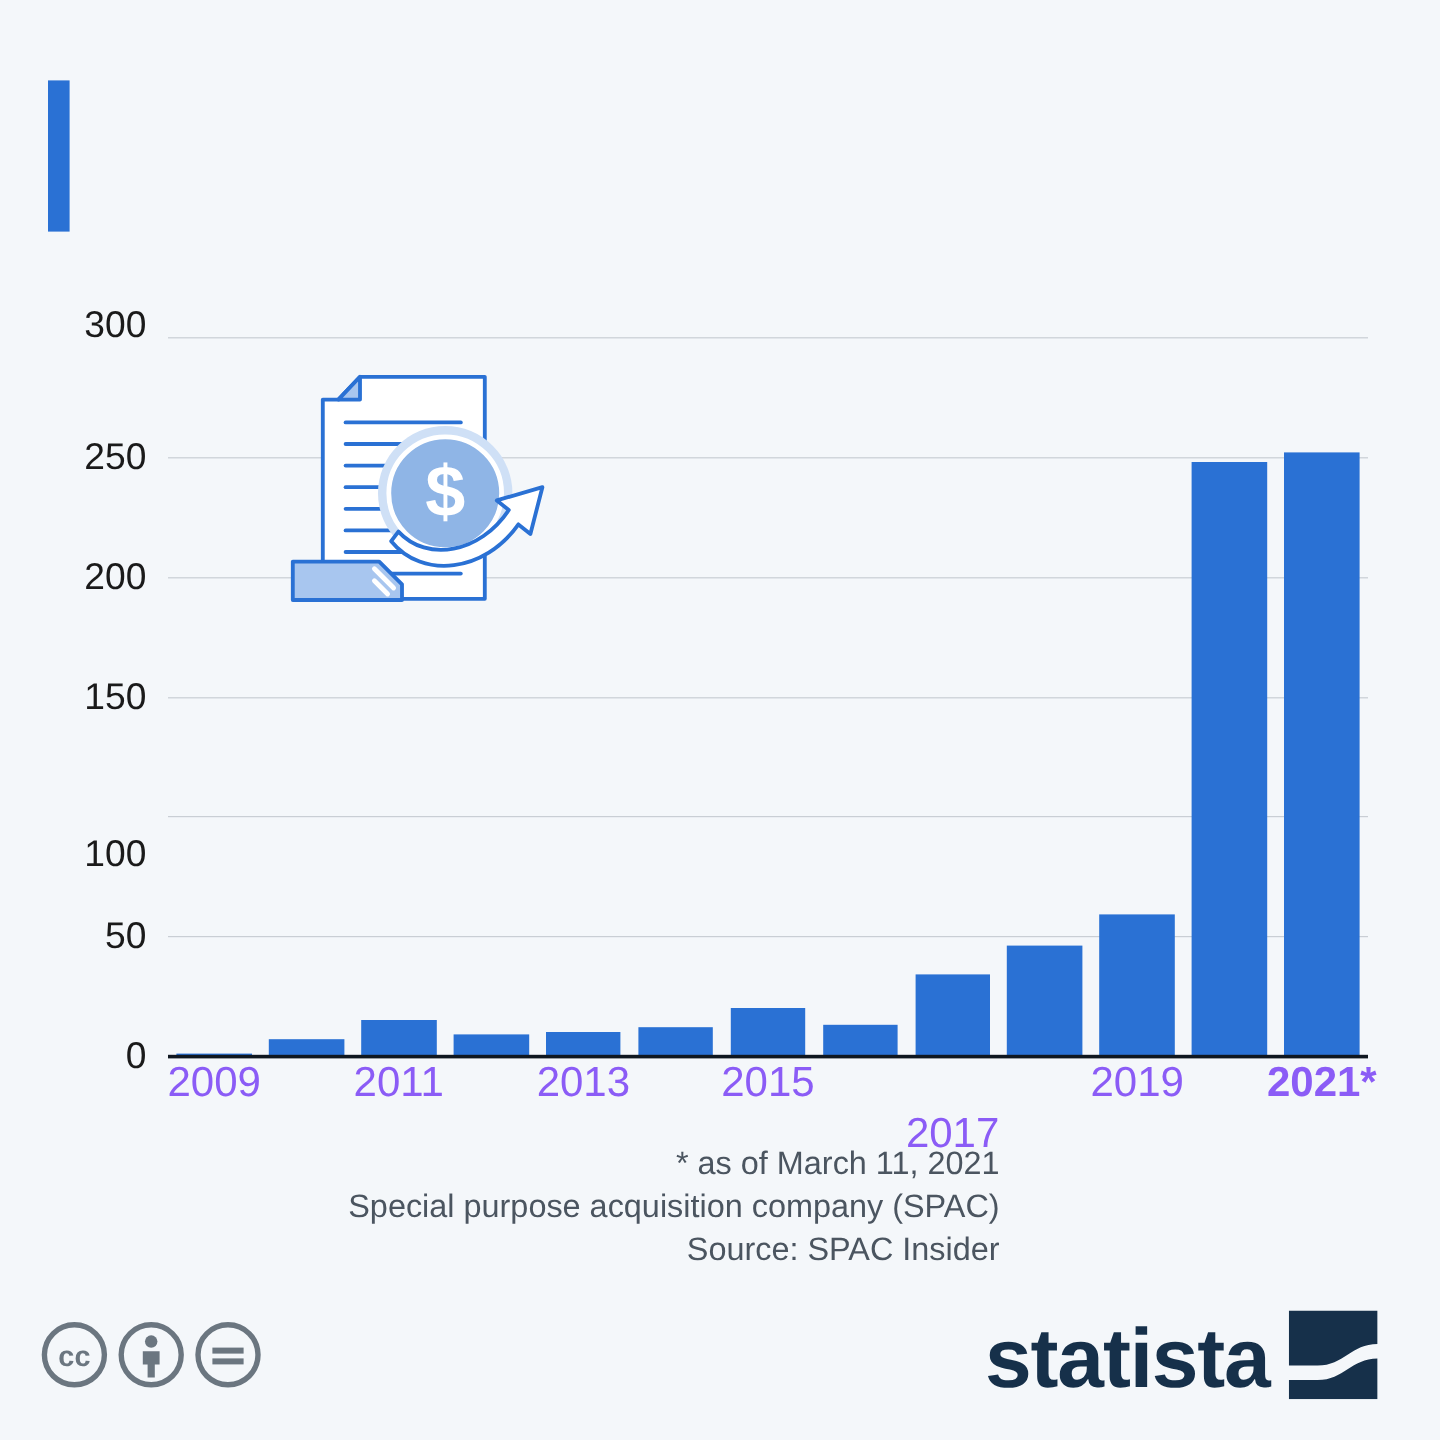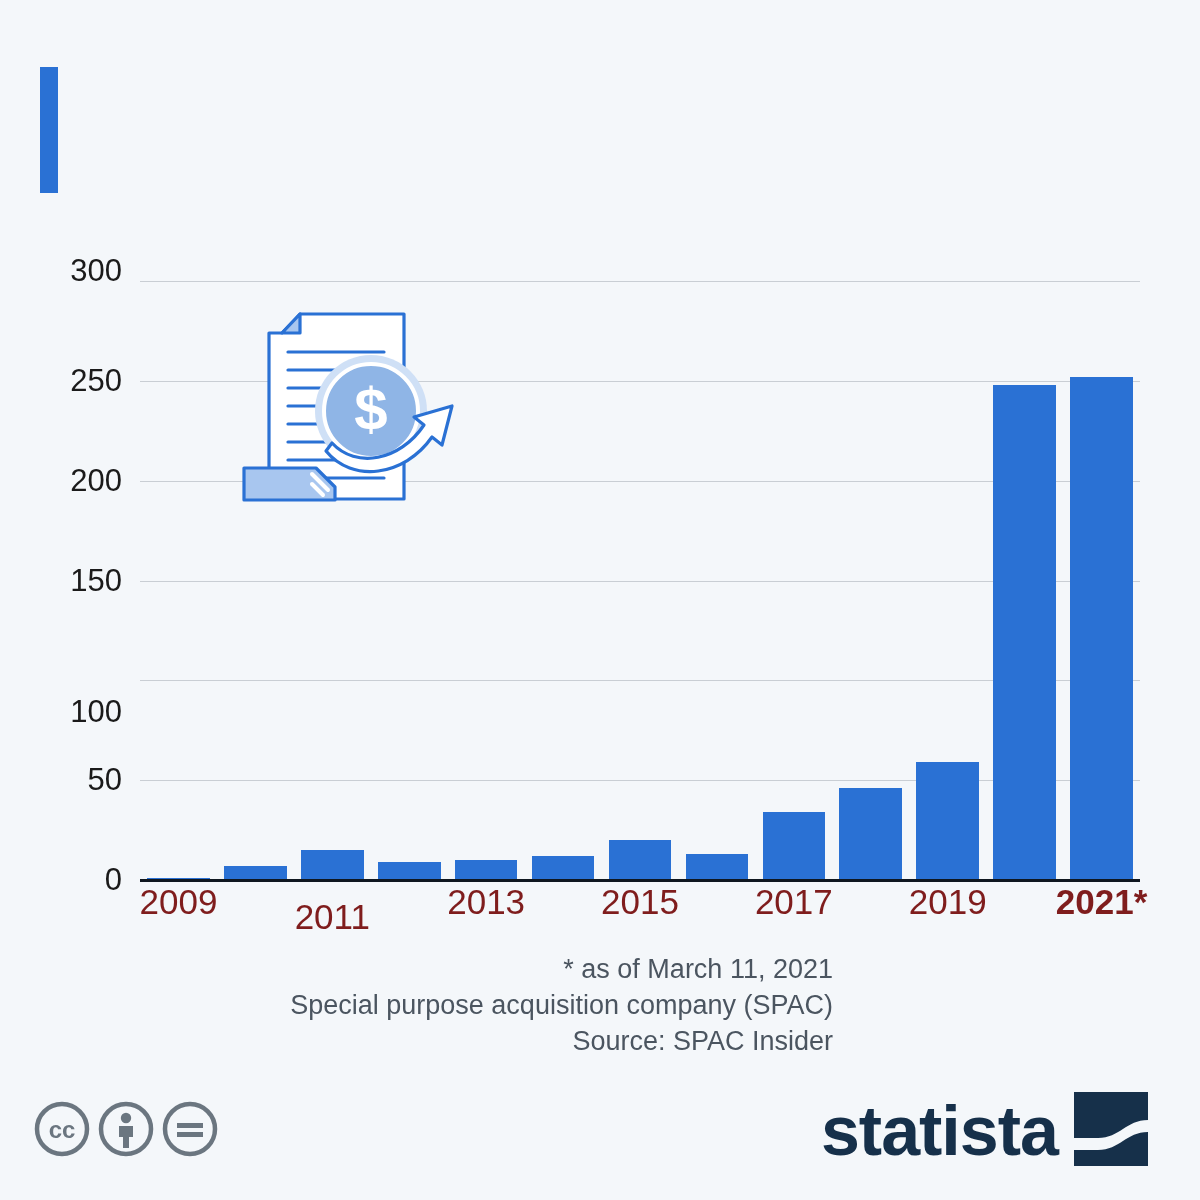--- a/index.html
+++ b/index.html
@@ -96,7 +96,7 @@
     position: absolute;
     top: 884px;
     font-size: 35px;
-    color: #7f1d1d;
+    color: #8b5cf6;
     line-height: 1;
     text-align: center;
     white-space: nowrap;

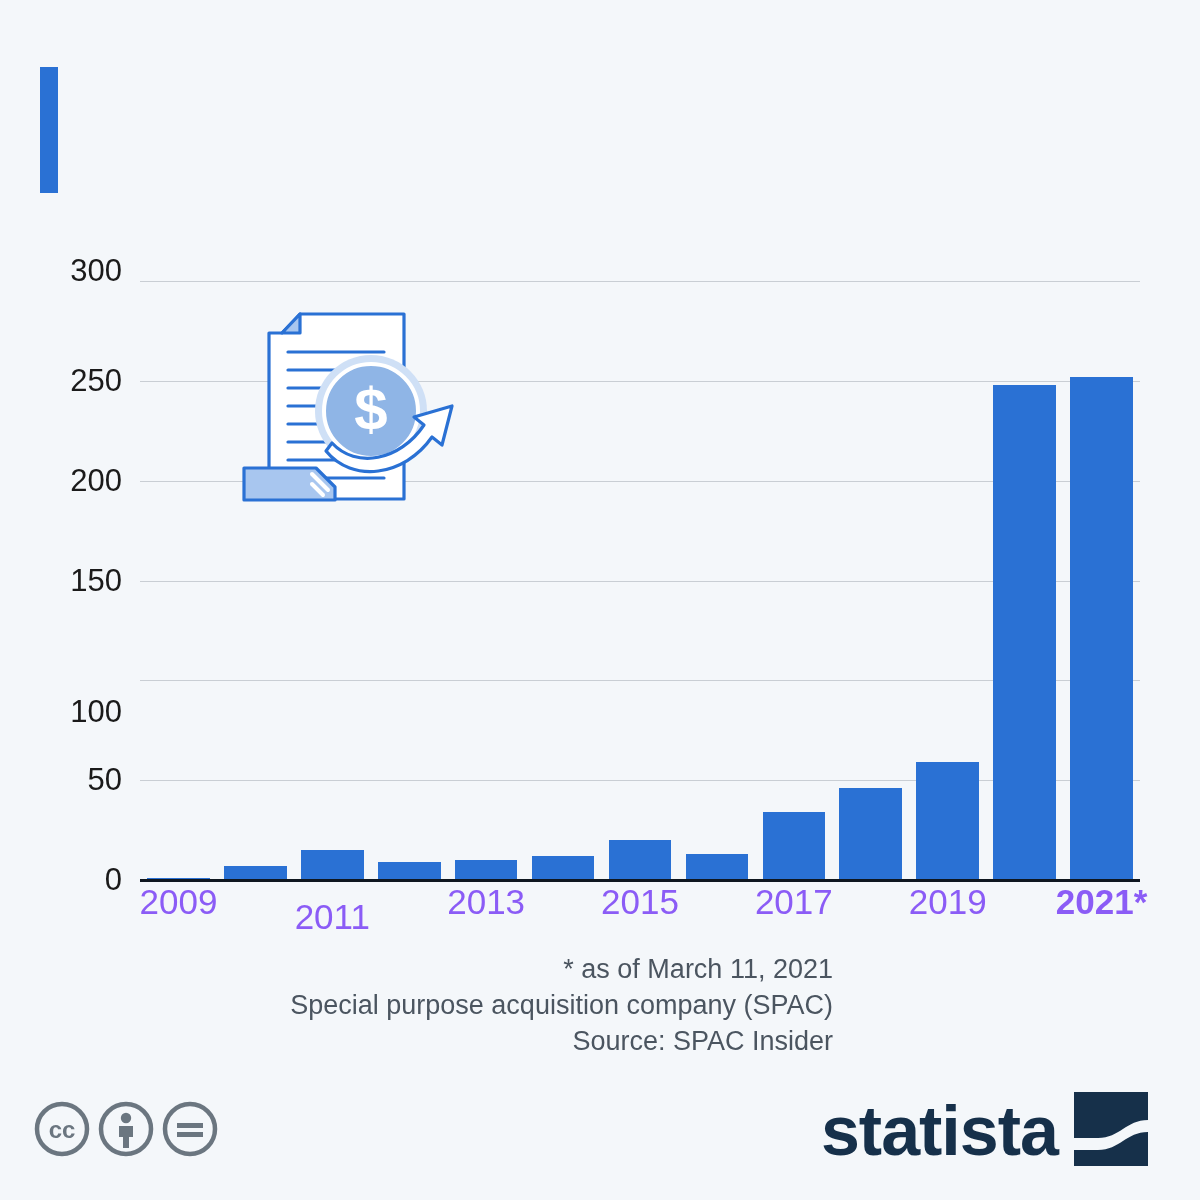--- a/index.html
+++ b/index.html
@@ -192,7 +192,7 @@
   <div id="axis-line"></div>
   <div id="xtick-labels">
       <div class="xtick-label" style="left: 101.538px; width: 153.846px;">2009</div>
-      <div class="xtick-label" style="left: 255.385px; width: 153.846px; margin-top: 15px;">2011</div>
+      <div class="xtick-label" style="left: 255.385px; width: 153.846px;">2011</div>
       <div class="xtick-label" style="left: 409.231px; width: 153.846px;">2013</div>
       <div class="xtick-label" style="left: 563.077px; width: 153.846px;">2015</div>
       <div class="xtick-label" style="left: 716.923px; width: 153.846px;">2017</div>

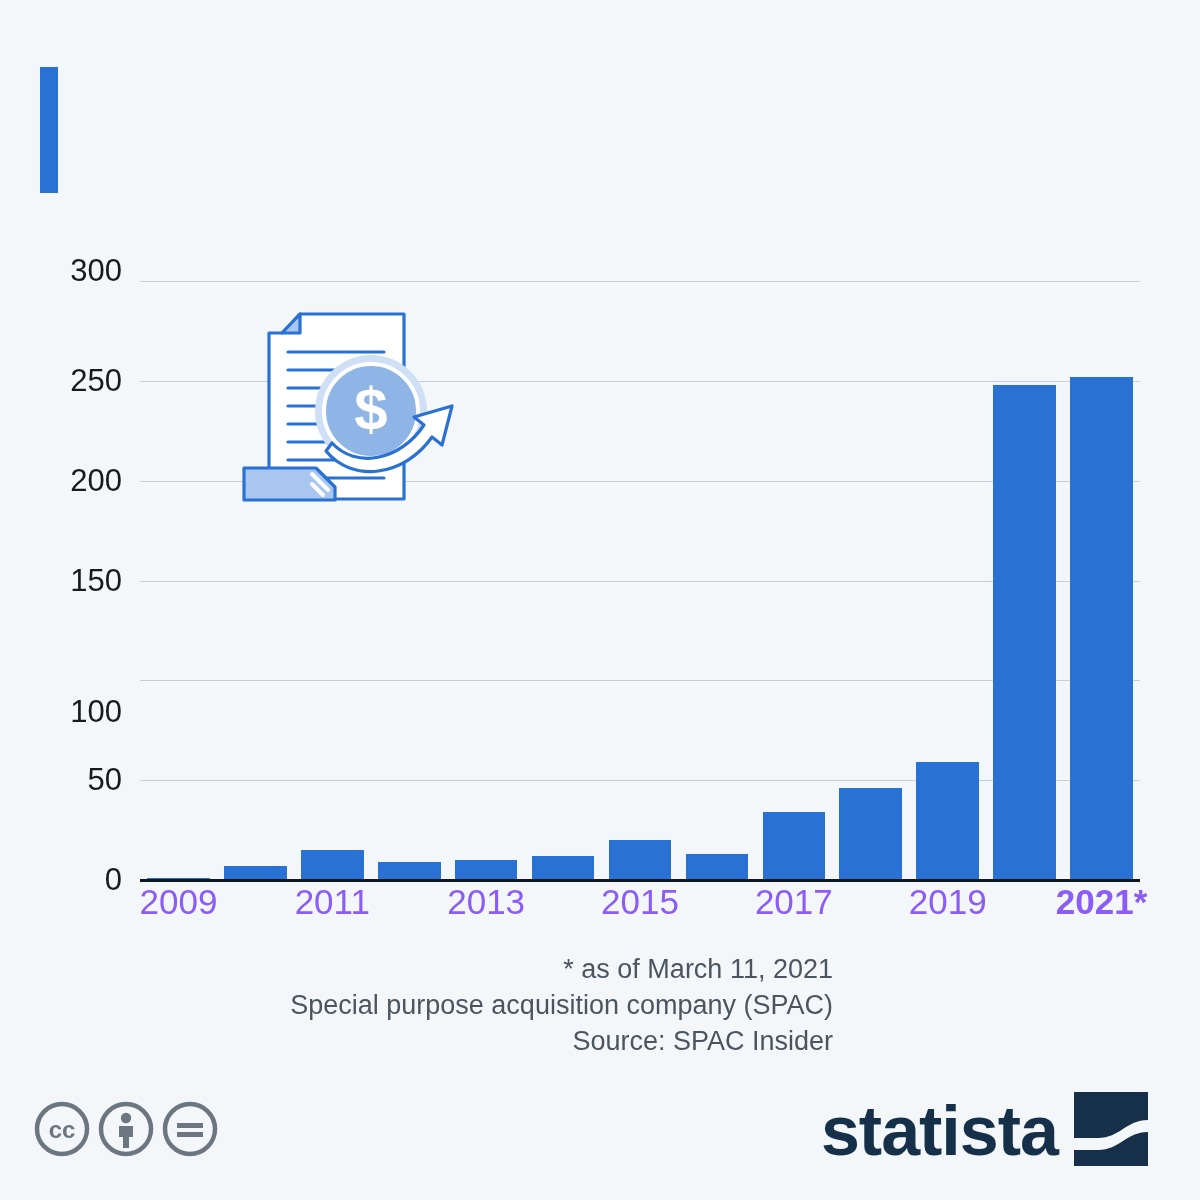--- a/index.html
+++ b/index.html
@@ -195,7 +195,7 @@
       <div class="xtick-label" style="left: 255.385px; width: 153.846px;">2011</div>
       <div class="xtick-label" style="left: 409.231px; width: 153.846px;">2013</div>
       <div class="xtick-label" style="left: 563.077px; width: 153.846px;">2015</div>
-      <div class="xtick-label" style="left: 716.923px; width: 153.846px;">2017</div>
+      <div class="xtick-label" style="left: 716.923px; width: 153.846px; margin-top: 43px;">2017</div>
       <div class="xtick-label" style="left: 870.769px; width: 153.846px;">2019</div>
       <div class="xtick-label" style="left: 1024.62px; width: 153.846px; font-weight: bold;">2021*</div>
     </div>

